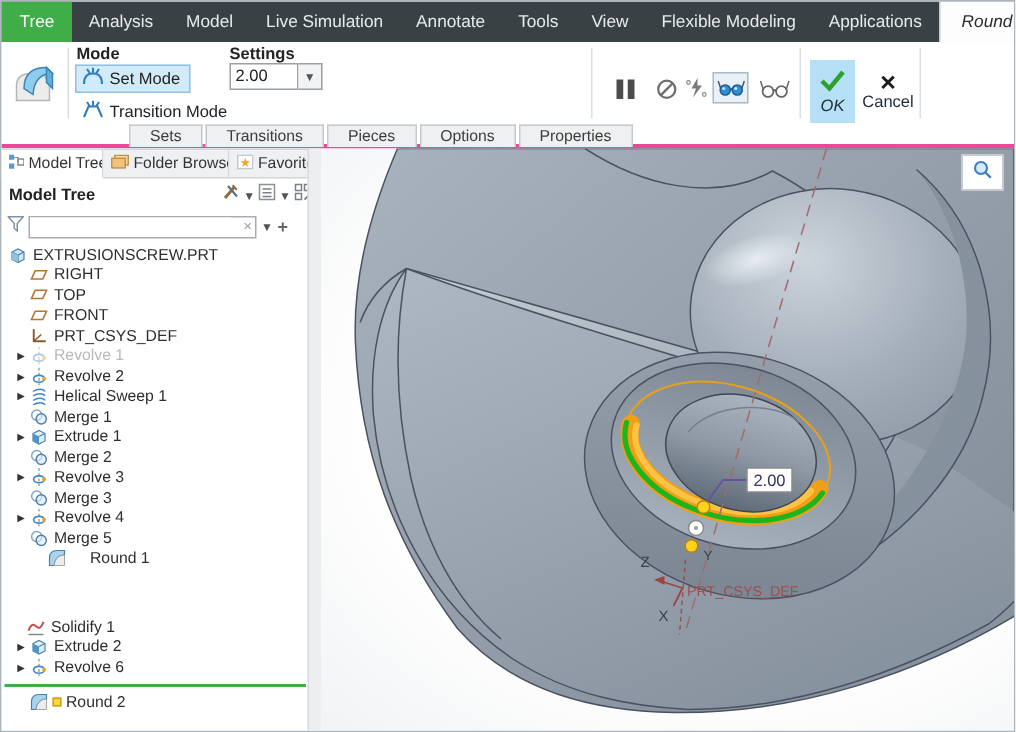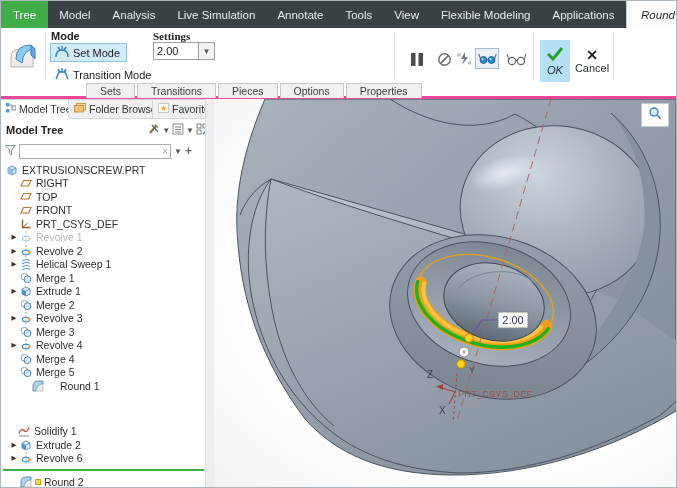--- a/index.html
+++ b/index.html
@@ -73,8 +73,8 @@
   <div class="menubar">
     <div class="file-tab">Tree</div>
     <div id="menu-items" style="display:flex;">
+        <div class="menu-item">Analysis</div>
         <div class="menu-item">Model</div>
-        <div class="menu-item">Analysis</div>
         <div class="menu-item">Live Simulation</div>
         <div class="menu-item">Annotate</div>
         <div class="menu-item">Tools</div>

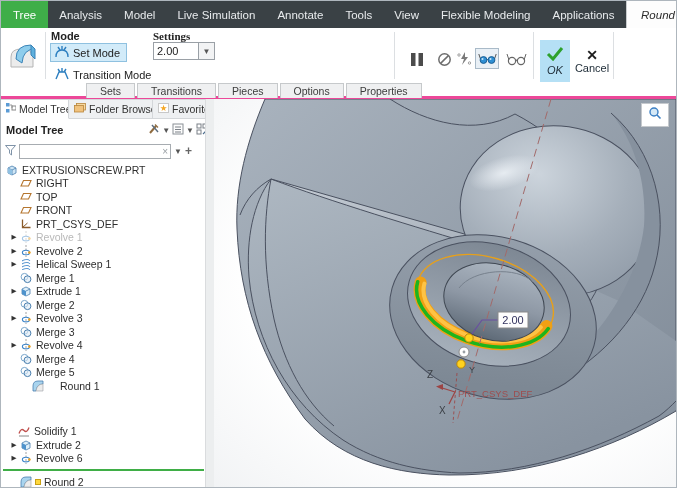--- a/index.html
+++ b/index.html
@@ -113,7 +113,7 @@
       <span>Transition Mode</span>
     </div>
 
-    <div class="grp-label" style="left:152px;font-family:Liberation Serif, serif;">Settings</div>
+    <div class="grp-label" style="left:152px;">Settings</div>
     <div class="combo">
       <input class="combo-input" value="2.00" style="">
       <div class="combo-btn">

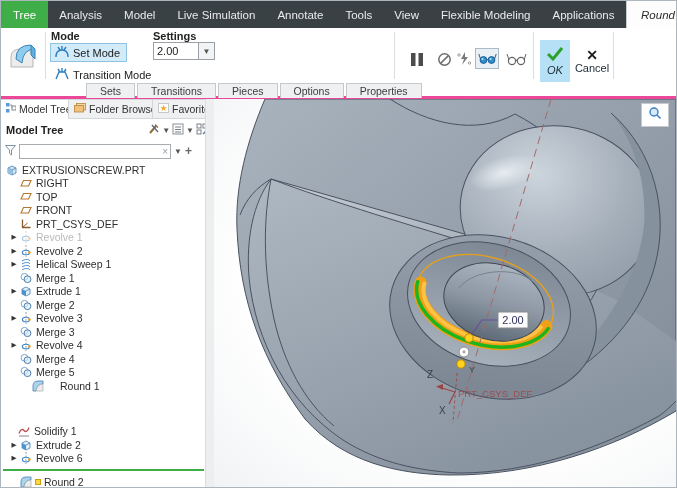--- a/index.html
+++ b/index.html
@@ -391,16 +391,6 @@
             </svg>
           </span>
           <span class="tlabel">Revolve 4</span>
-        </div>
-        <div class="trow" style="padding-left: 8px;">
-          <span class="arr"></span>
-          <span class="ticon">
-            <svg width="12" height="12" viewBox="0 0 12 12">
-              <circle cx="4.5" cy="4.8" r="3.4" fill="none" stroke="#7aa7cc" stroke-width="1"></circle>
-              <circle cx="7.5" cy="7.2" r="3.4" fill="#dceaf5" fill-opacity="0.6" stroke="#4a7fae" stroke-width="1"></circle>
-            </svg>
-          </span>
-          <span class="tlabel">Merge 4</span>
         </div>
         <div class="trow" style="padding-left: 8px;">
           <span class="arr"></span>

